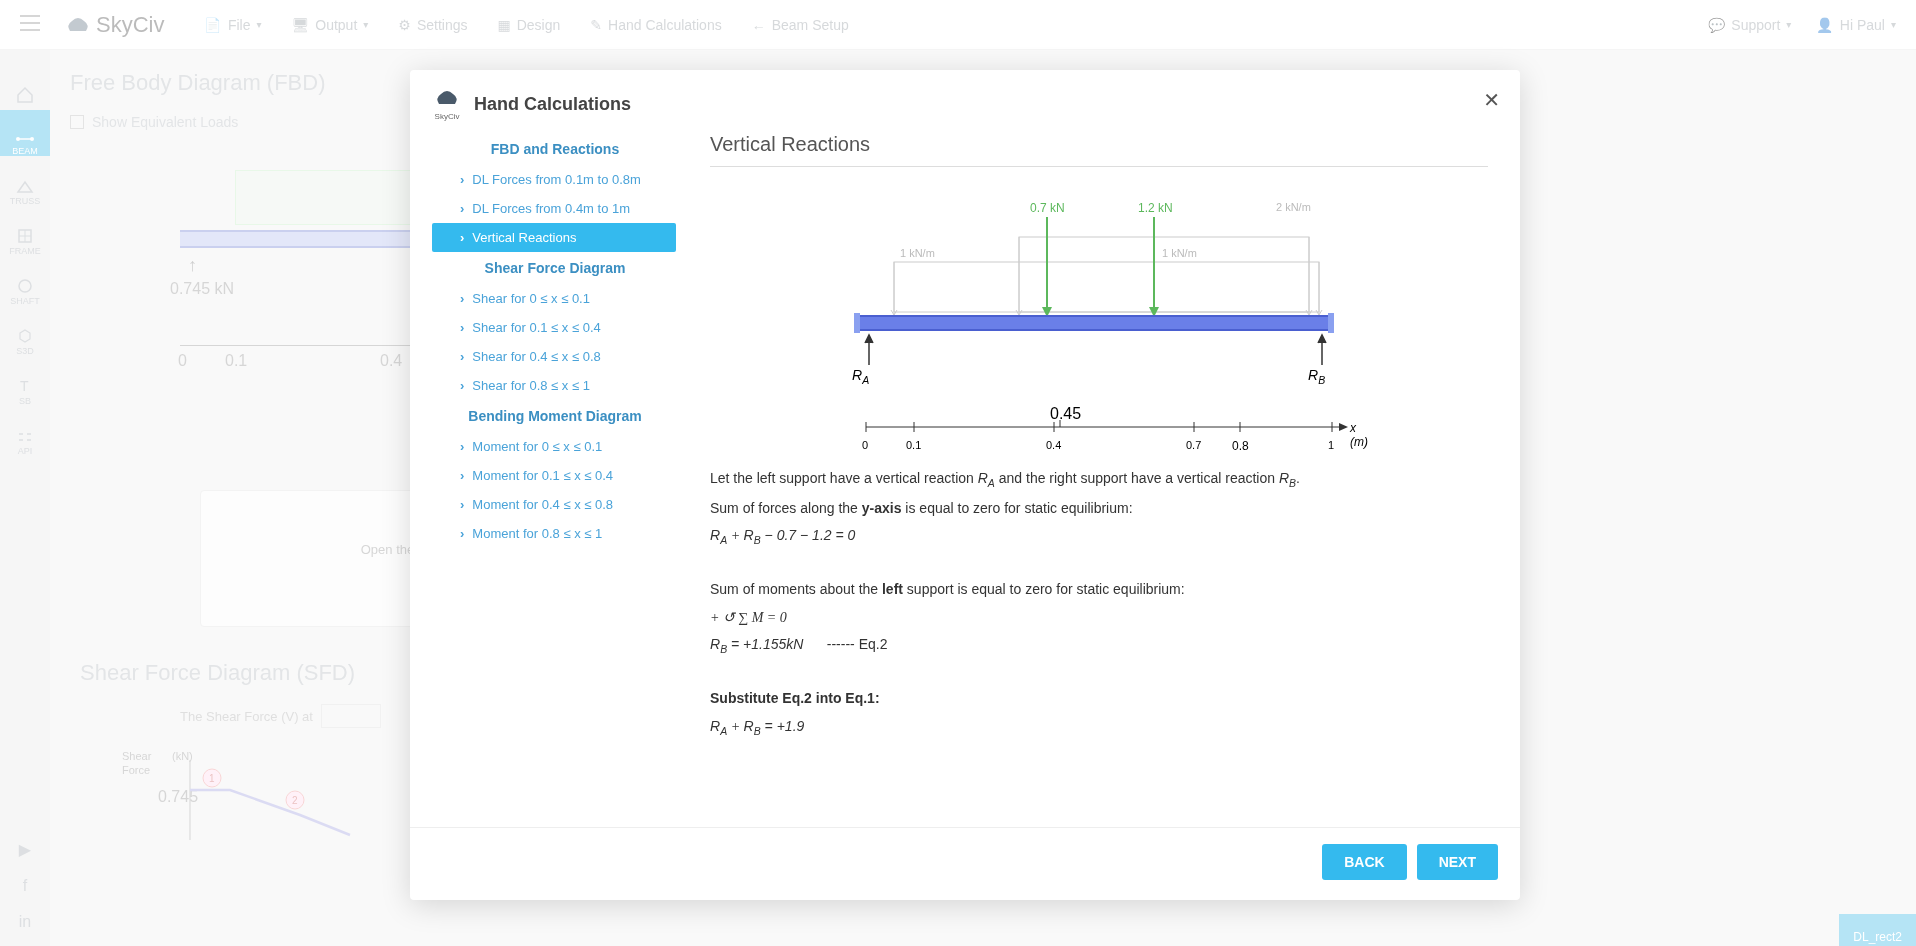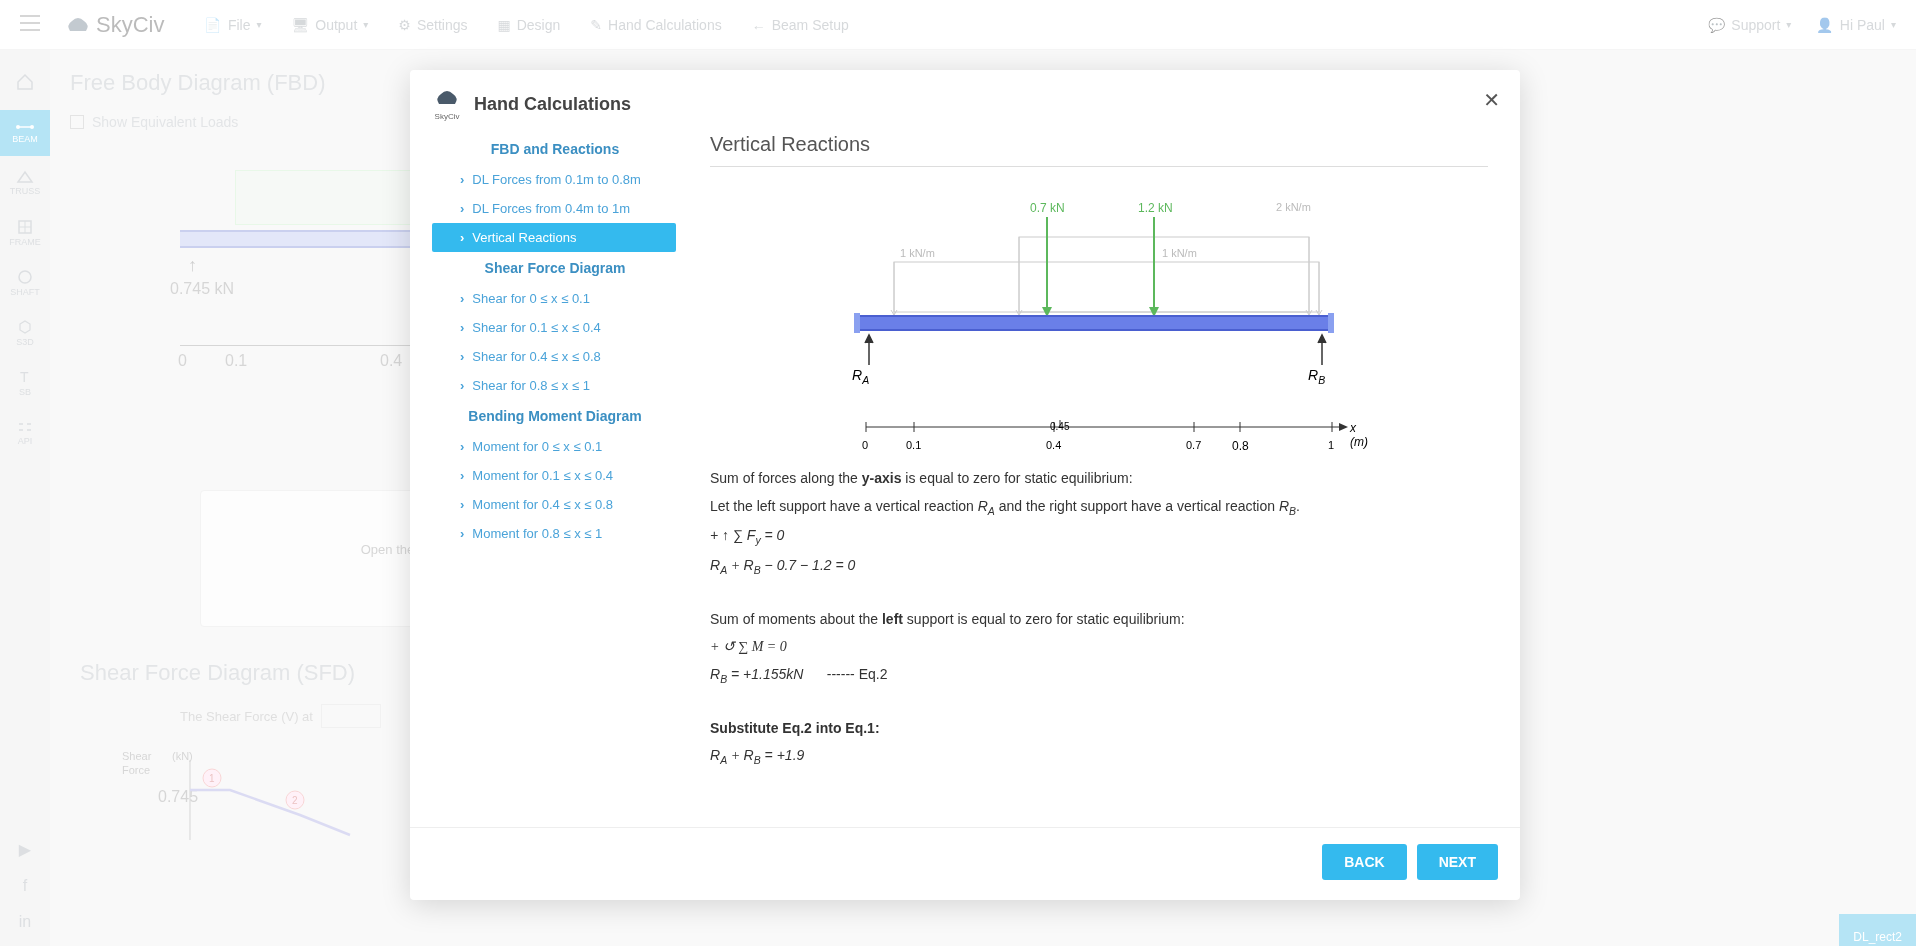--- a/index.html
+++ b/index.html
@@ -19,7 +19,7 @@
 
 
 .leftrail { position: absolute; left: 0; top: 50px; bottom: 0; width: 50px; background: #e8e8e8; display: flex; flex-direction: column; align-items: center; padding-top: 10px; gap: 4px; }
-.rail-item { width: 50px; height: 46px; display: flex; flex-direction: column; align-items: center; justify-content: center; color: #aab0b6; font-size: 9px; cursor: pointer; }
+.rail-item { width: 50px; height: 46px; display: flex; flex-direction: column; align-items: center; justify-content: flex-end; color: #aab0b6; font-size: 9px; cursor: pointer; }
 .rail-item.active { background: #46bce6; color: #fff; }
 .rail-item svg { margin-bottom: 2px; }
 .rail-social { position: absolute; bottom: 15px; left: 0; width: 50px; display: flex; flex-direction: column; align-items: center; gap: 18px; color: #aab0b6; }

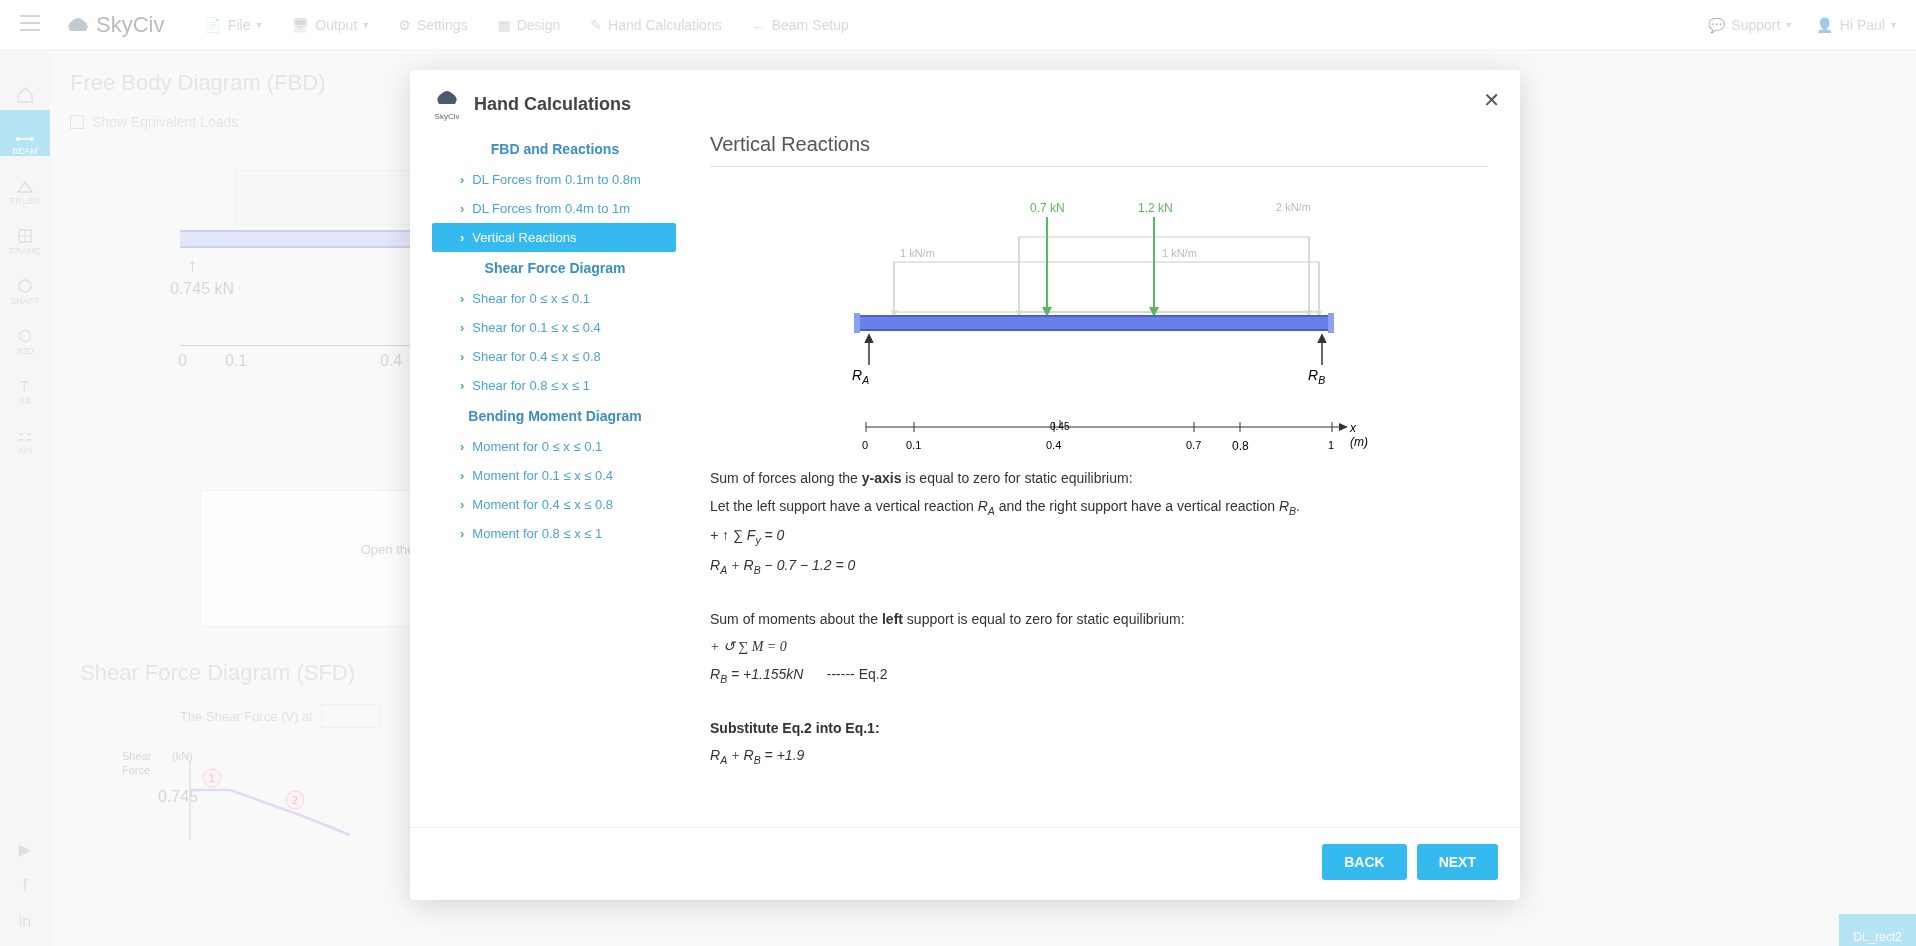--- a/index.html
+++ b/index.html
@@ -353,7 +353,7 @@
         <div style="position:absolute;left:28px;top:252px;font-size:11px">0</div>
         <div style="position:absolute;left:72px;top:252px;font-size:11px">0.1</div>
         <div style="position:absolute;left:212px;top:252px;font-size:11px">0.4</div>
-        <div style="position:absolute;left:216px;top:234px;font-size:10px">0.45</div>
+        <div style="position:absolute;left:216px;top:218px;font-size:16px">0.45</div>
         <div style="position:absolute;left:352px;top:252px;font-size:11px">0.7</div>
         <div style="position:absolute;left:398px;top:252px;font-size:12px">0.8</div>
         <div style="position:absolute;left:494px;top:252px;font-size:11px">1</div>

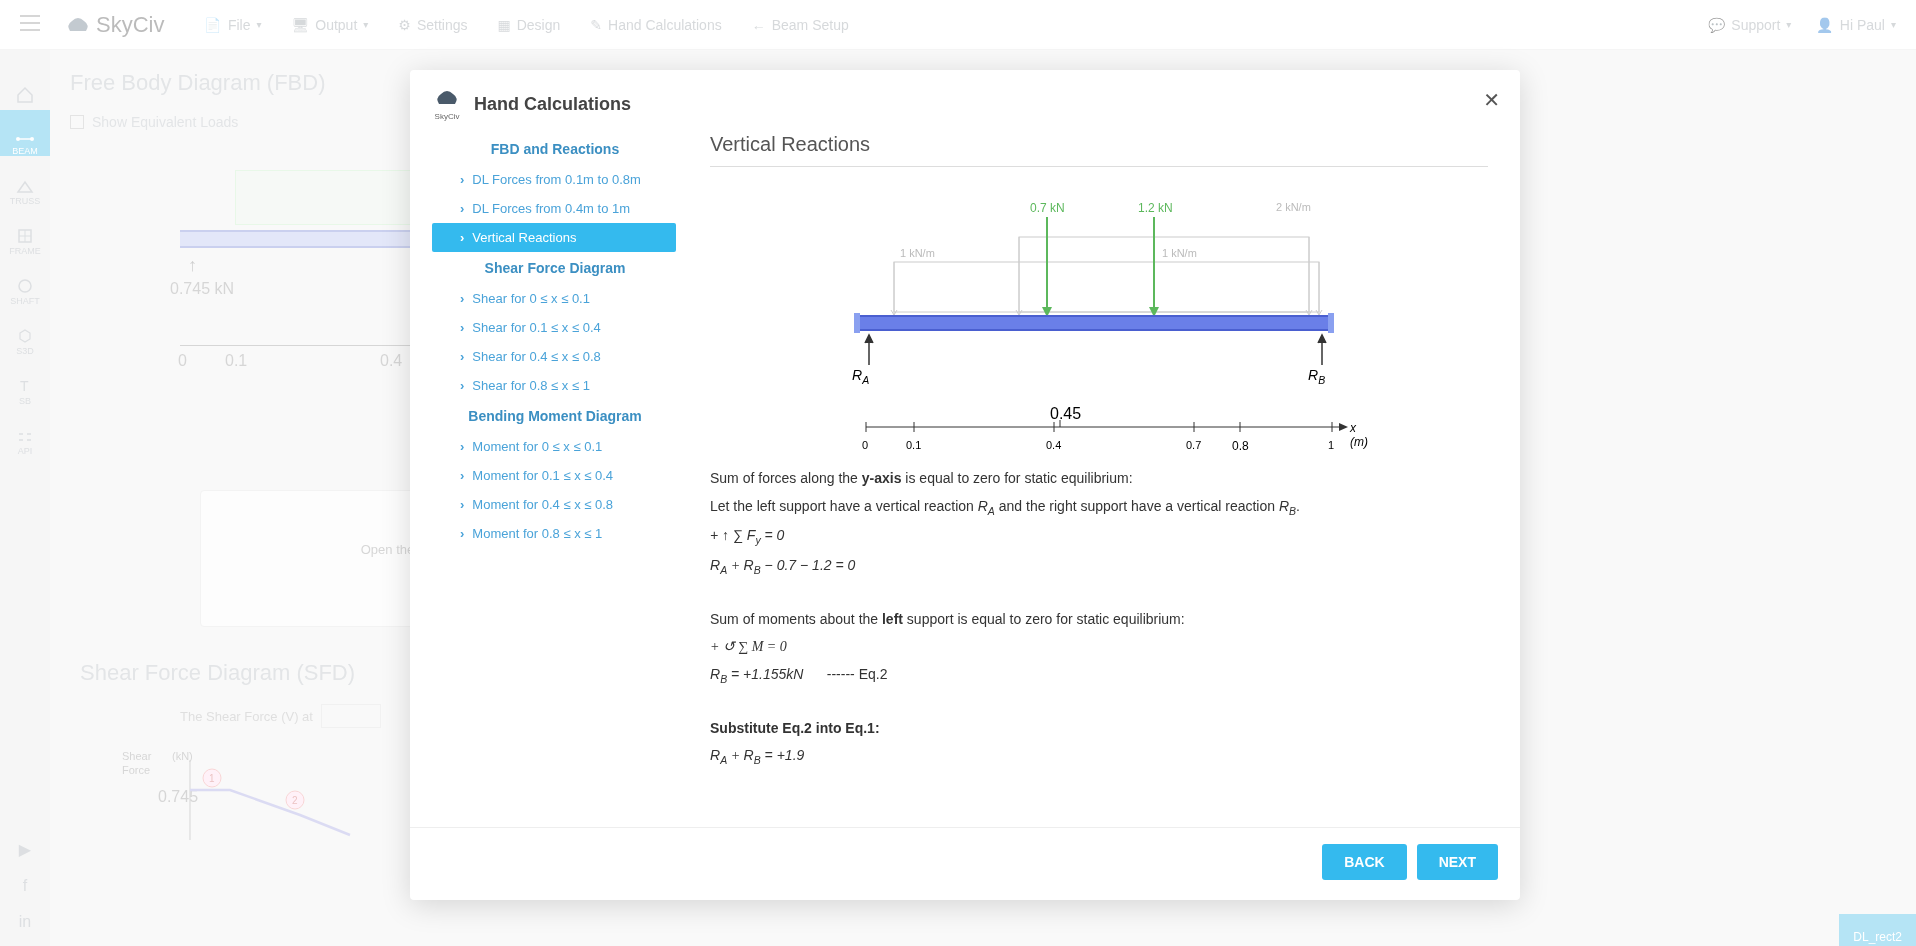--- a/index.html
+++ b/index.html
@@ -361,8 +361,8 @@
       </div>
 
       <div class="calc-text">
+        <p><span>Let the left support have a vertical reaction </span><span class="eq"><span>R</span><span class="sub">A</span></span><span> and the right support have a vertical reaction </span><span class="eq"><span>R</span><span class="sub">B</span></span><span>.</span></p>
         <p><span>Sum of forces along the </span><b>y-axis</b><span> is equal to zero for static equilibrium:</span></p>
-        <p><span>Let the left support have a vertical reaction </span><span class="eq"><span>R</span><span class="sub">A</span></span><span> and the right support have a vertical reaction </span><span class="eq"><span>R</span><span class="sub">B</span></span><span>.</span></p>
         <p class="eq"><span>+ ↑ ∑ F</span><span class="sub">y</span><span> = 0</span></p>
         <p class="eq"><span>R</span><span class="sub">A</span> + <span>R</span><span class="sub">B</span><span> − 0.7 − 1.2 = 0</span></p>
         <br>

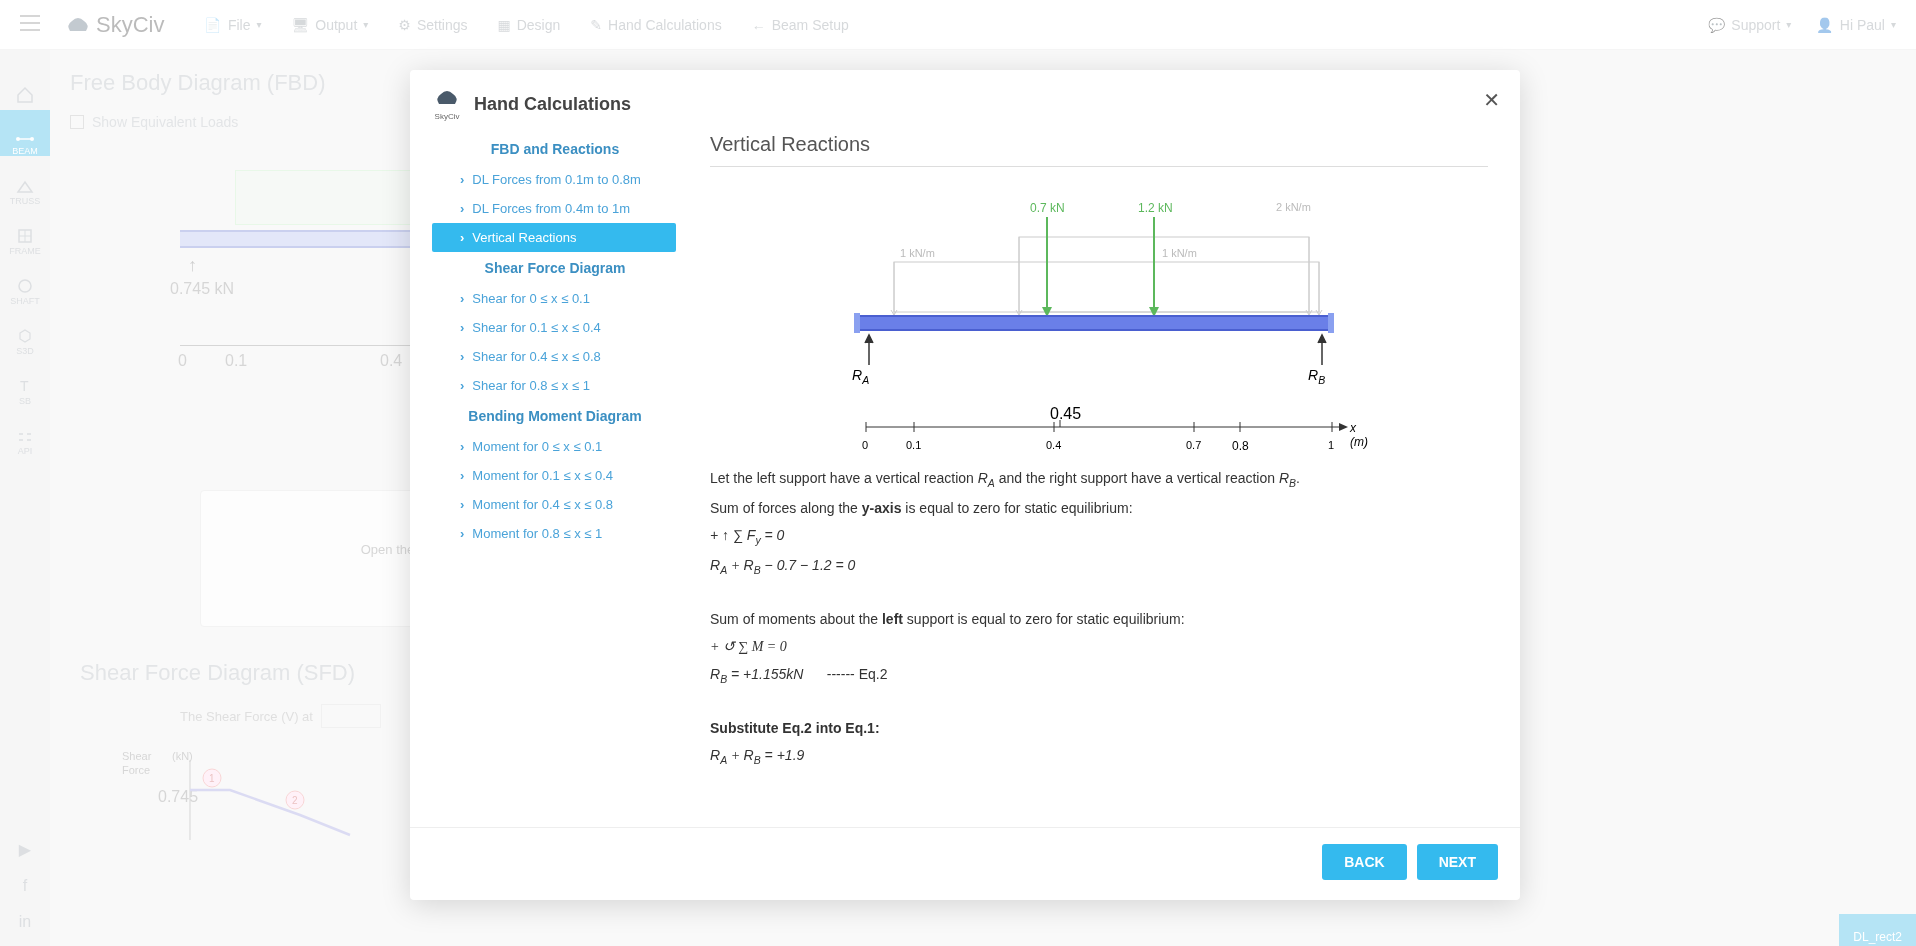--- a/index.html
+++ b/index.html
@@ -363,7 +363,6 @@
       <div class="calc-text">
         <p><span>Let the left support have a vertical reaction </span><span class="eq"><span>R</span><span class="sub">A</span></span><span> and the right support have a vertical reaction </span><span class="eq"><span>R</span><span class="sub">B</span></span><span>.</span></p>
         <p><span>Sum of forces along the </span><b>y-axis</b><span> is equal to zero for static equilibrium:</span></p>
-        <p class="eq"><span>+ ↑ ∑ F</span><span class="sub">y</span><span> = 0</span></p>
         <p class="eq"><span>R</span><span class="sub">A</span> + <span>R</span><span class="sub">B</span><span> − 0.7 − 1.2 = 0</span></p>
         <br>
         <p><span>Sum of moments about the </span><b>left</b><span> support is equal to zero for static equilibrium:</span></p>

